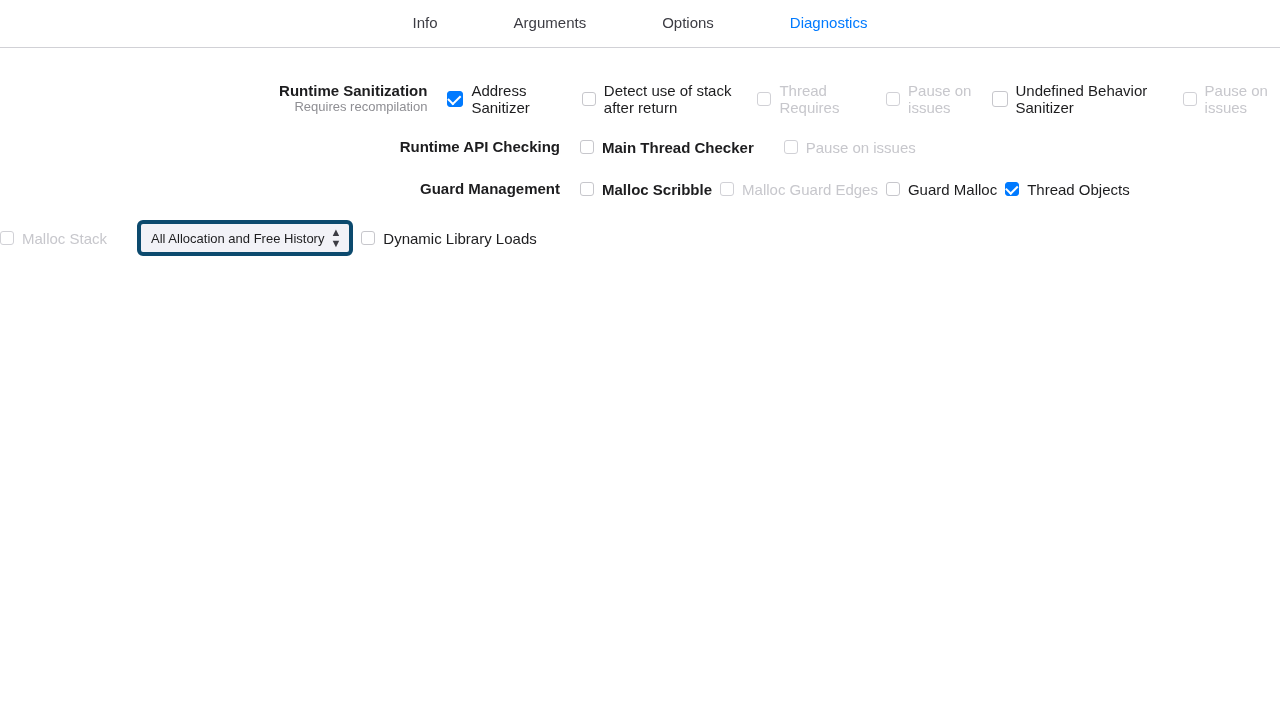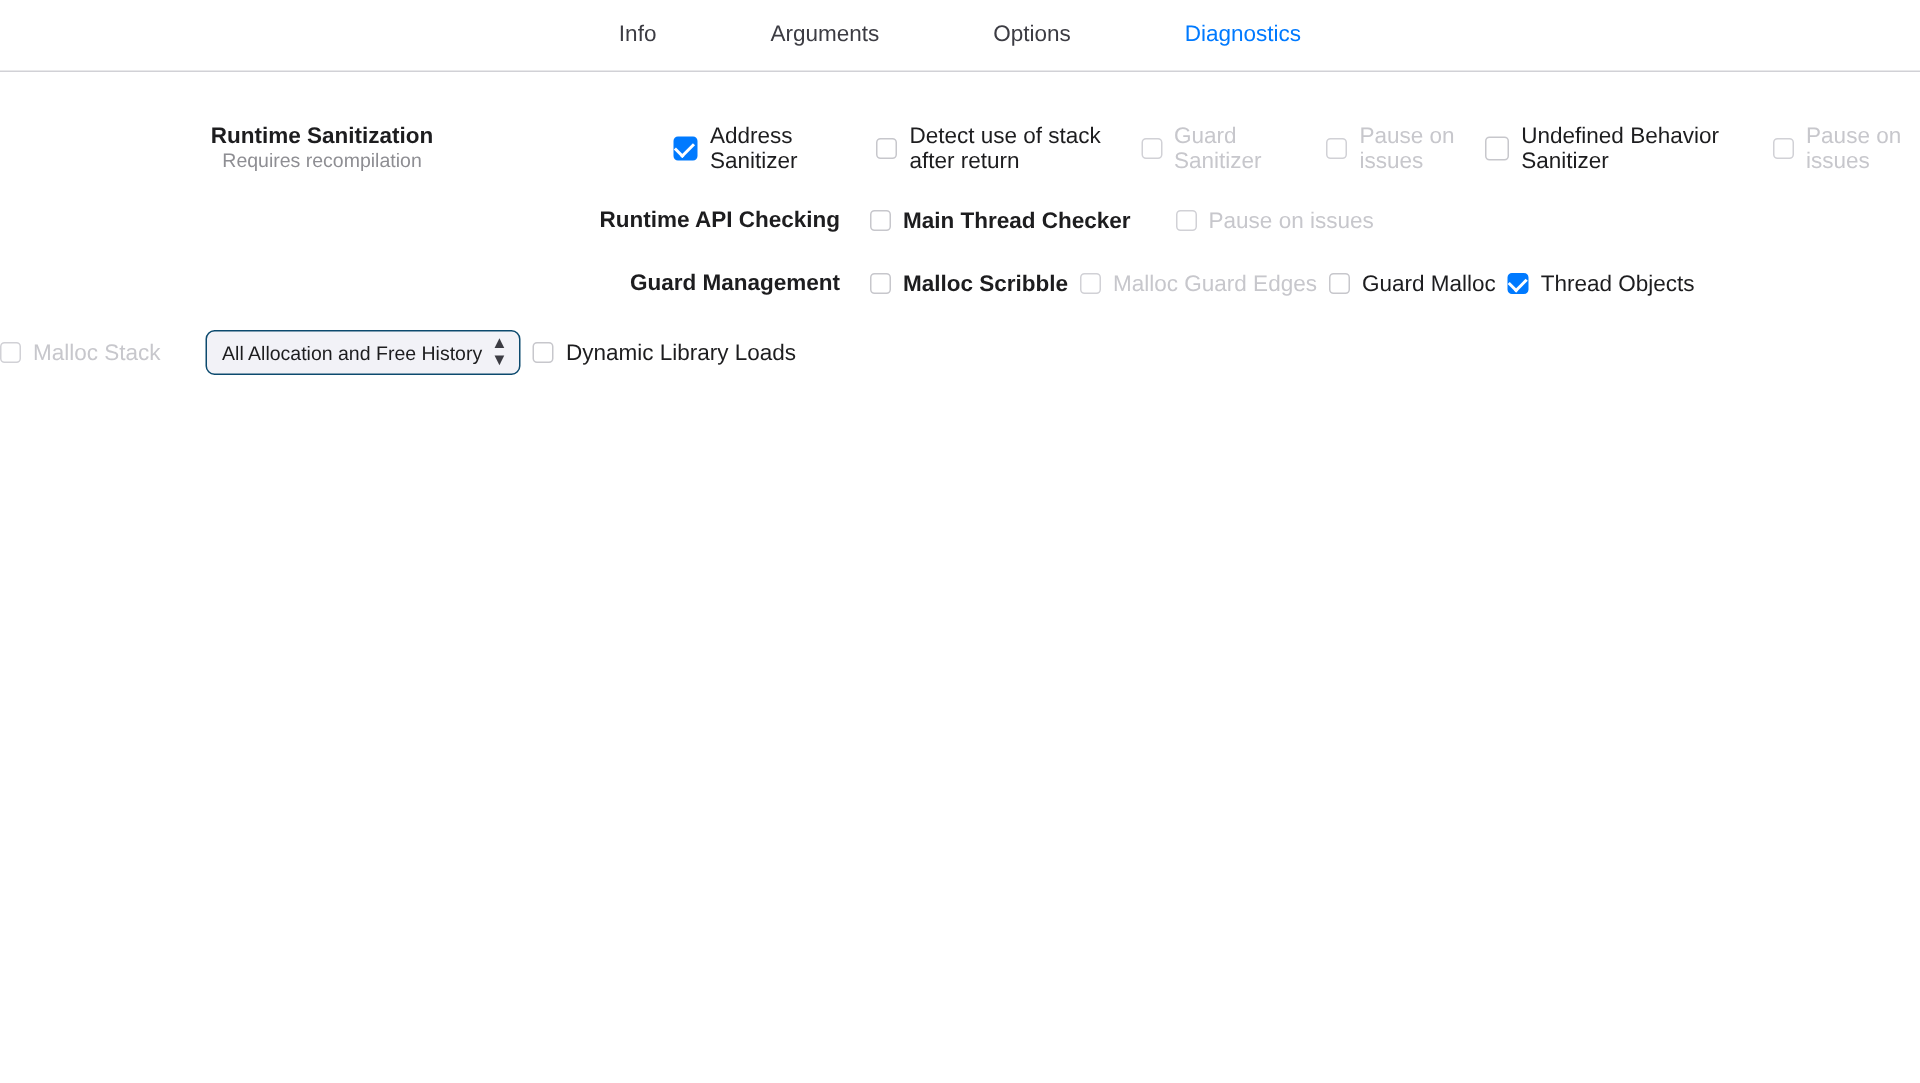--- a/index.html
+++ b/index.html
@@ -162,7 +162,7 @@
     .section-with-sub {
       display: flex;
       flex-direction: column;
-      align-items: center;
+      align-items: flex-end;
       width: 580px;
       padding-right: 20px;
     }

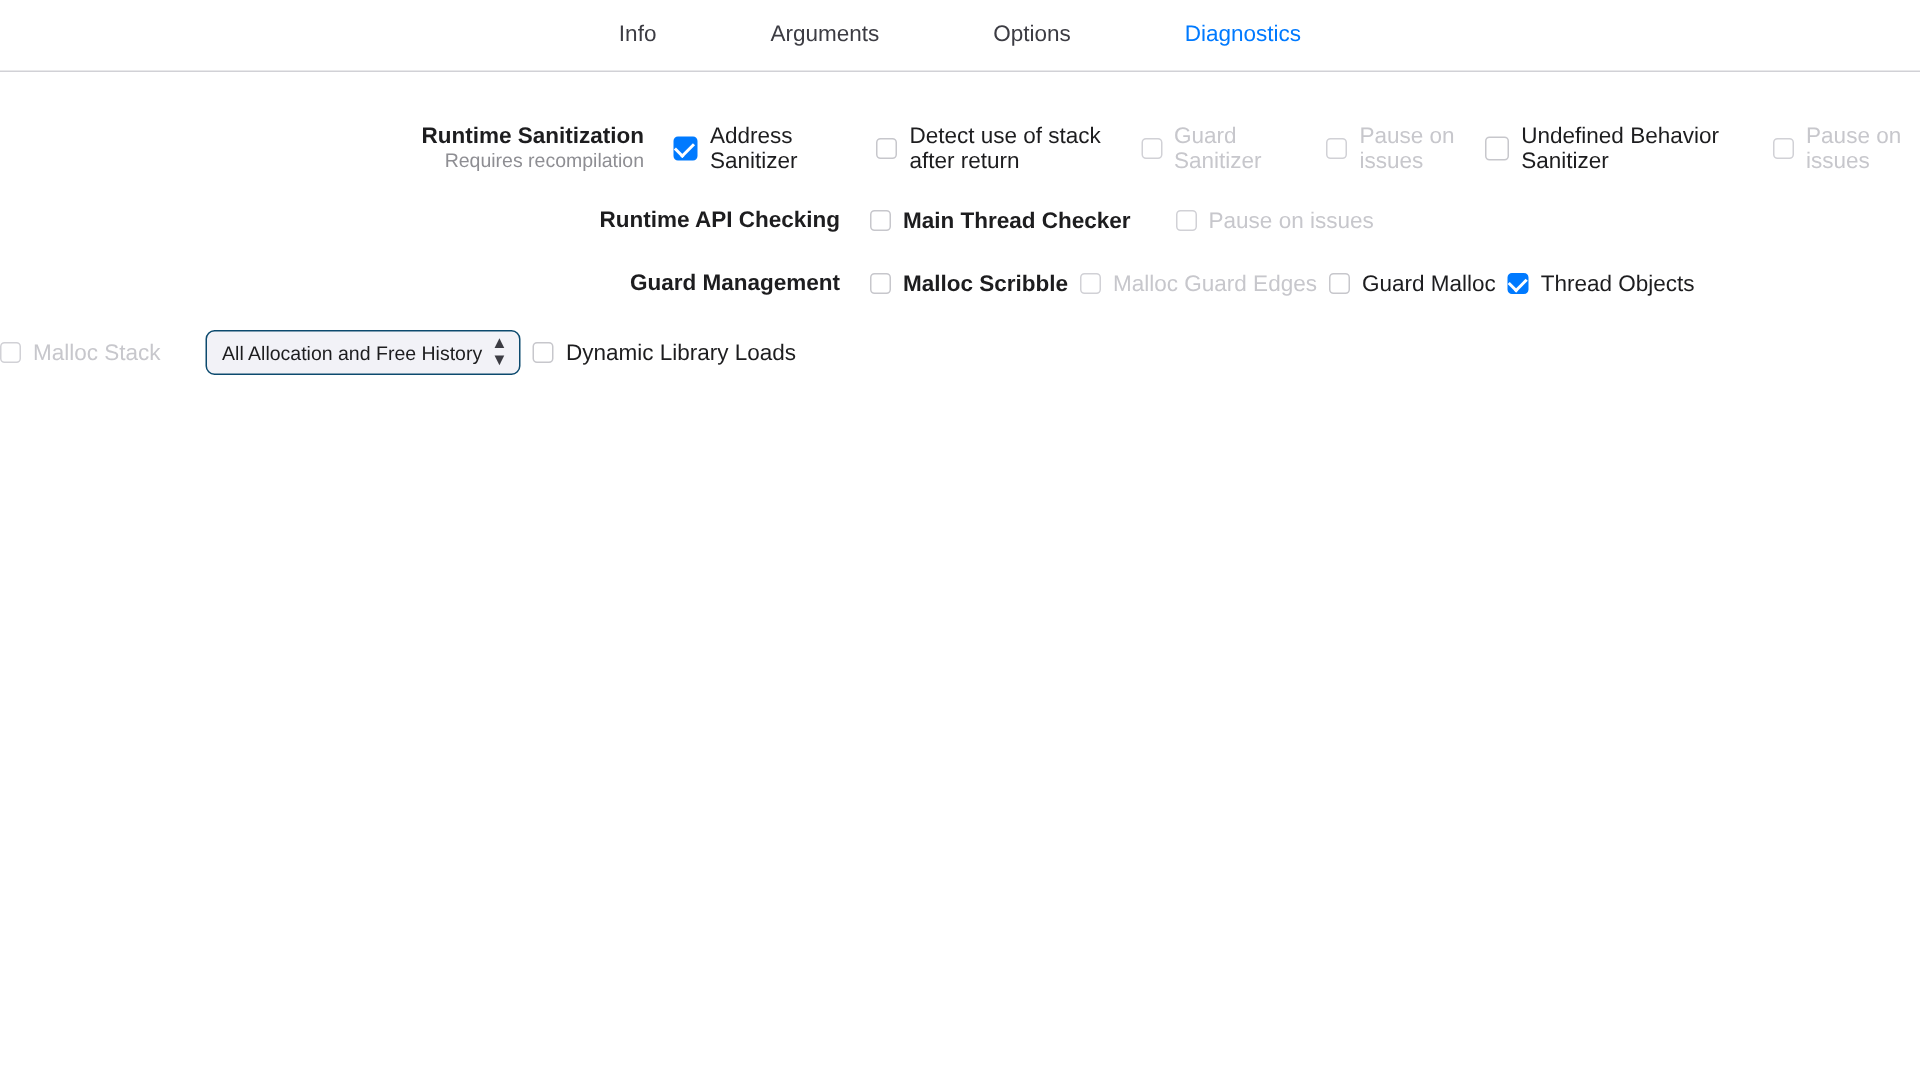--- a/index.html
+++ b/index.html
@@ -202,7 +202,7 @@
 
       <div class="checkbox-row">
         <div class="checkbox" style="border-color:#d1d1d6;"></div>
-        <span class="checkbox-label disabled">Guard Sanitizer</span>
+        <span class="checkbox-label disabled">Thread Requires</span>
       </div>
 
       <div class="checkbox-row indented">

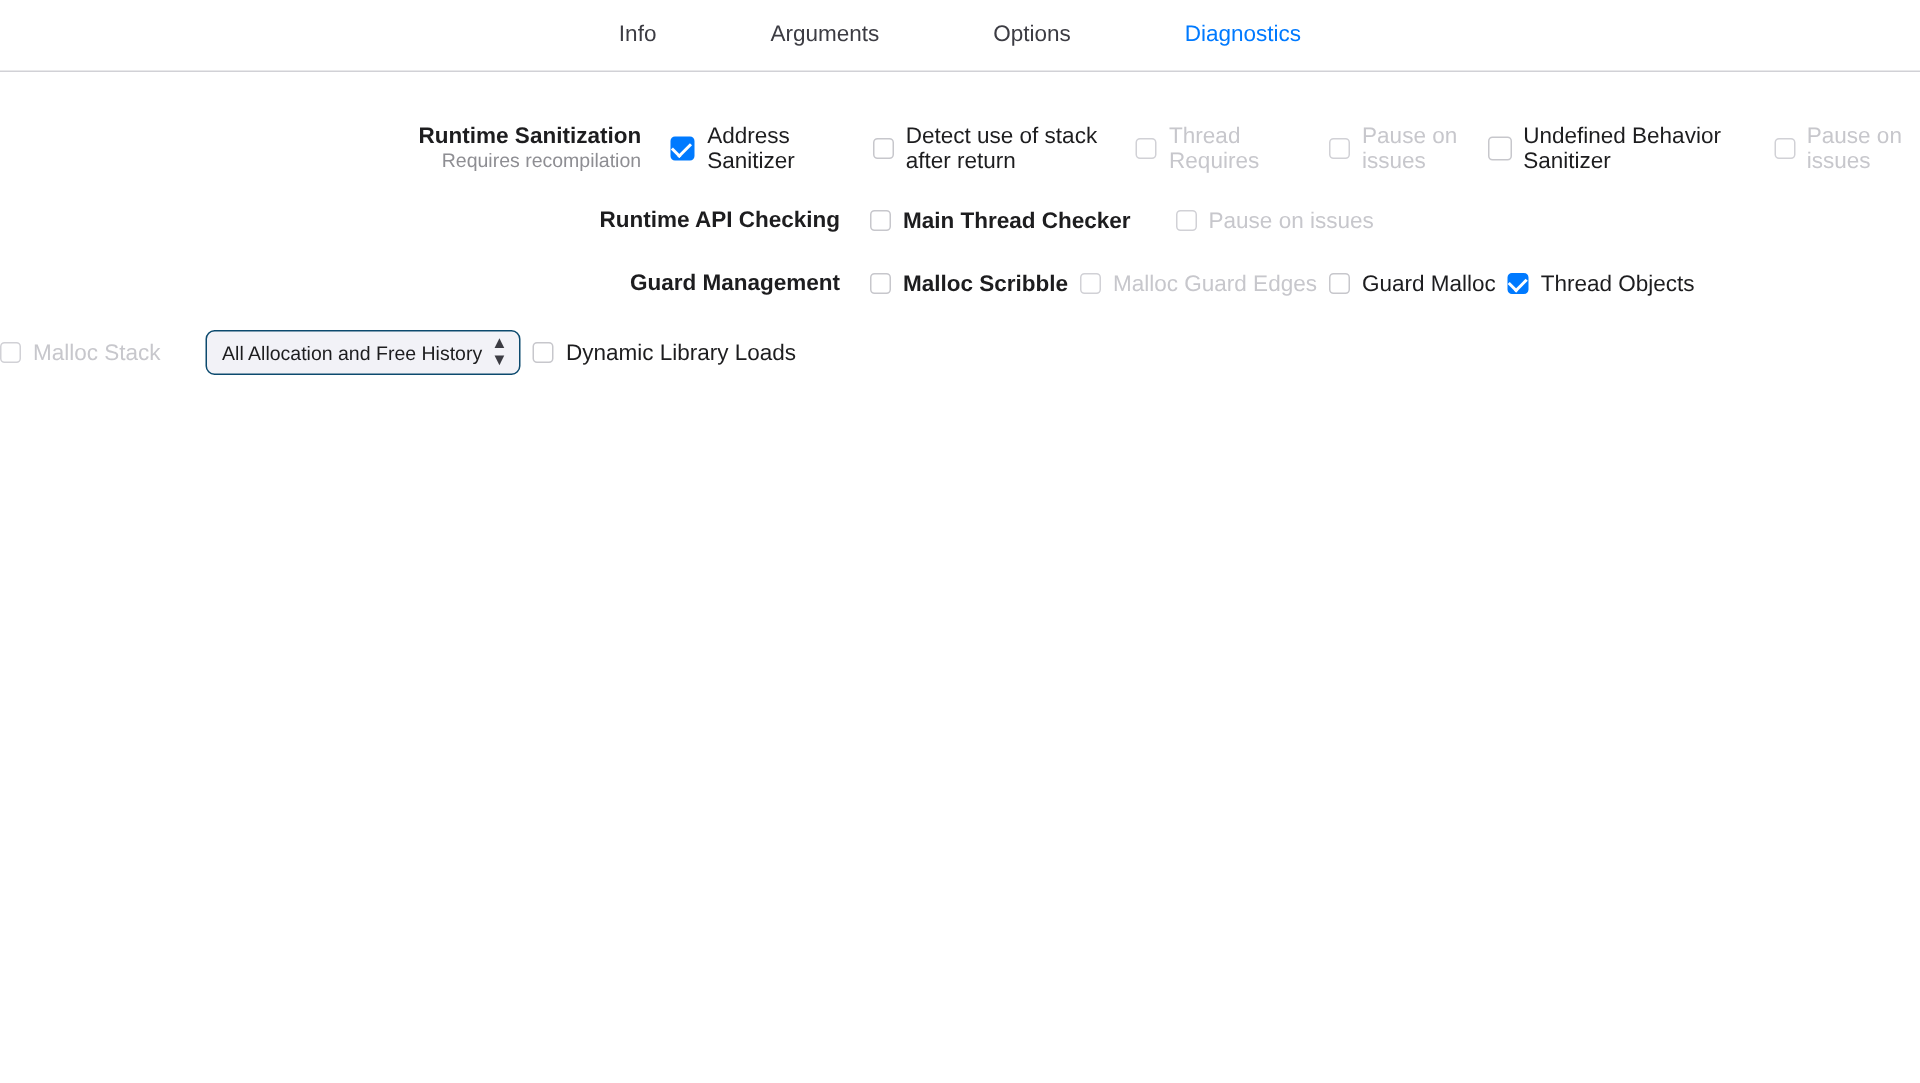--- a/index.html
+++ b/index.html
@@ -140,7 +140,7 @@
       display: flex;
       align-items: center;
       justify-content: space-between;
-      border: 1px solid #0c4a6e;
+      border: 4px solid #0c4a6e;
       border-radius: 6px;
       padding: 3px 8px 3px 10px;
       font-size: 13px;

